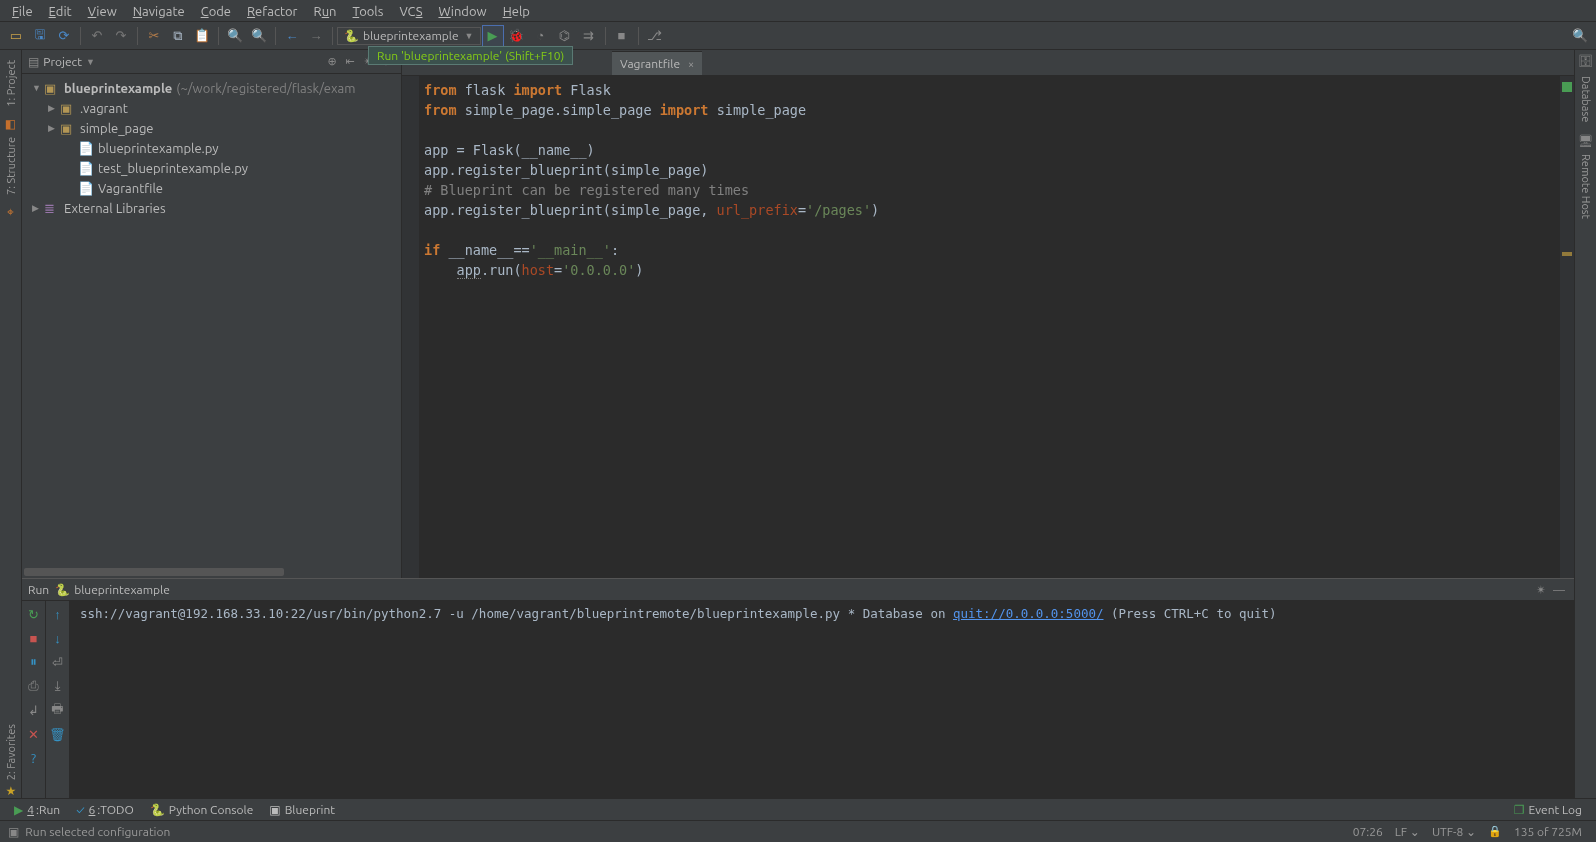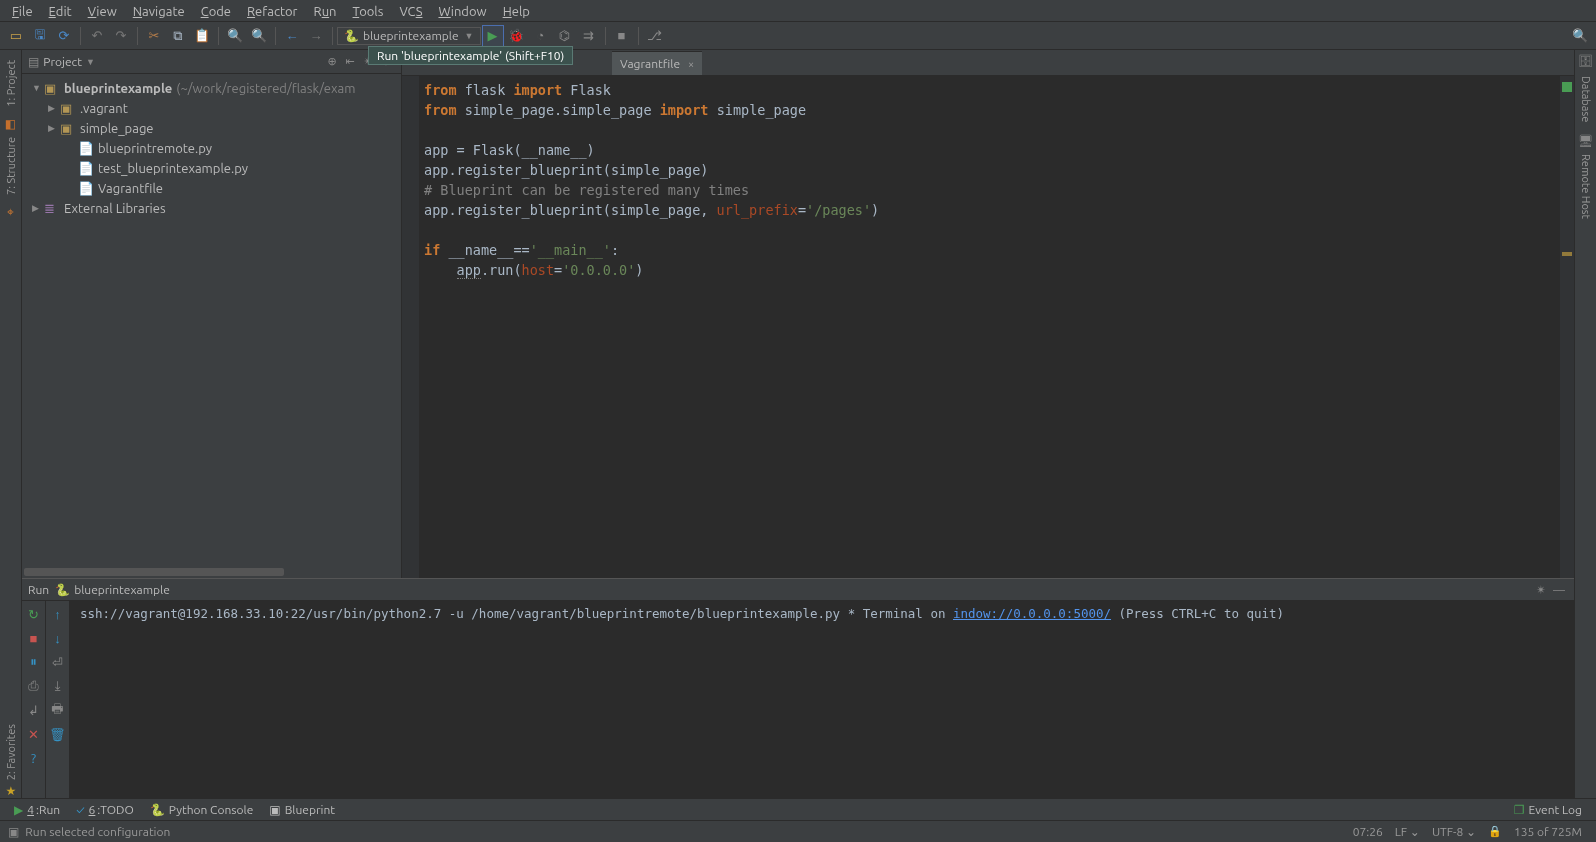--- a/index.html
+++ b/index.html
@@ -26,7 +26,7 @@
 .run-btn-active { background:#4b6eaf20; border:1px solid #4b6eaf; }
 .tooltip {
   position:absolute; top:46px; left:368px;
-  background:#3b514d; border:1px solid #5a7a74; color:#ffffff;
+  background:#3b514d; border:1px solid #5a7a74; color:#84cc16;
   padding:2px 8px; font-size:12px; z-index:10;
 }
 

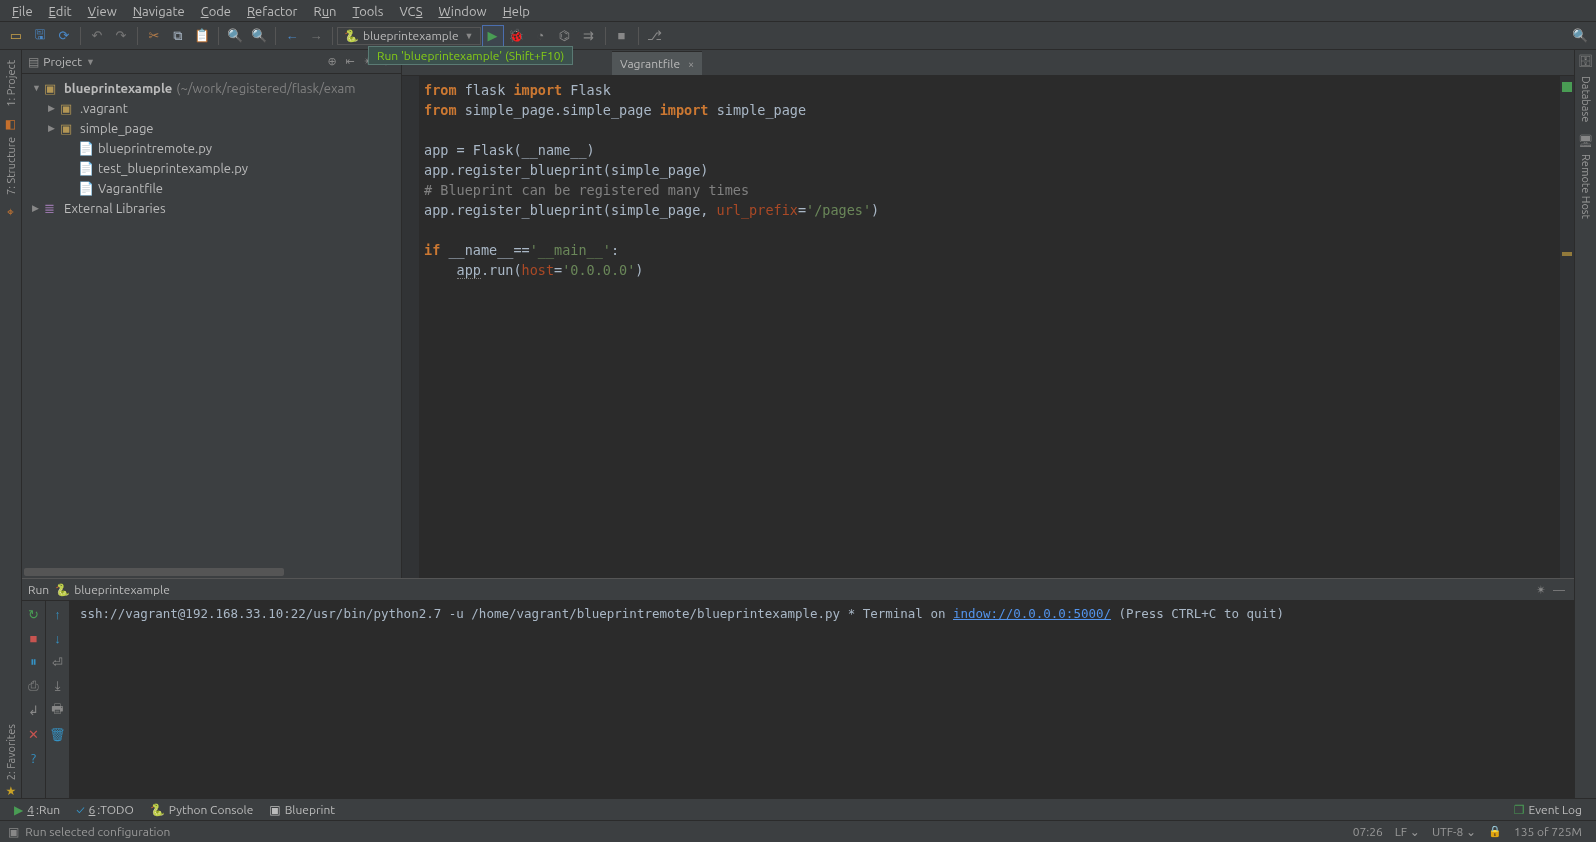--- a/index.html
+++ b/index.html
@@ -206,7 +206,7 @@
           <div class="tree-row indent2">
             <span class="arrow"></span>
               <span class="ficon py-file">📄</span>
-            <span class="label">blueprintremote.py</span>
+            <span class="label">blueprintexample.py</span>
           </div>
           <div class="tree-row indent2">
             <span class="arrow"></span>

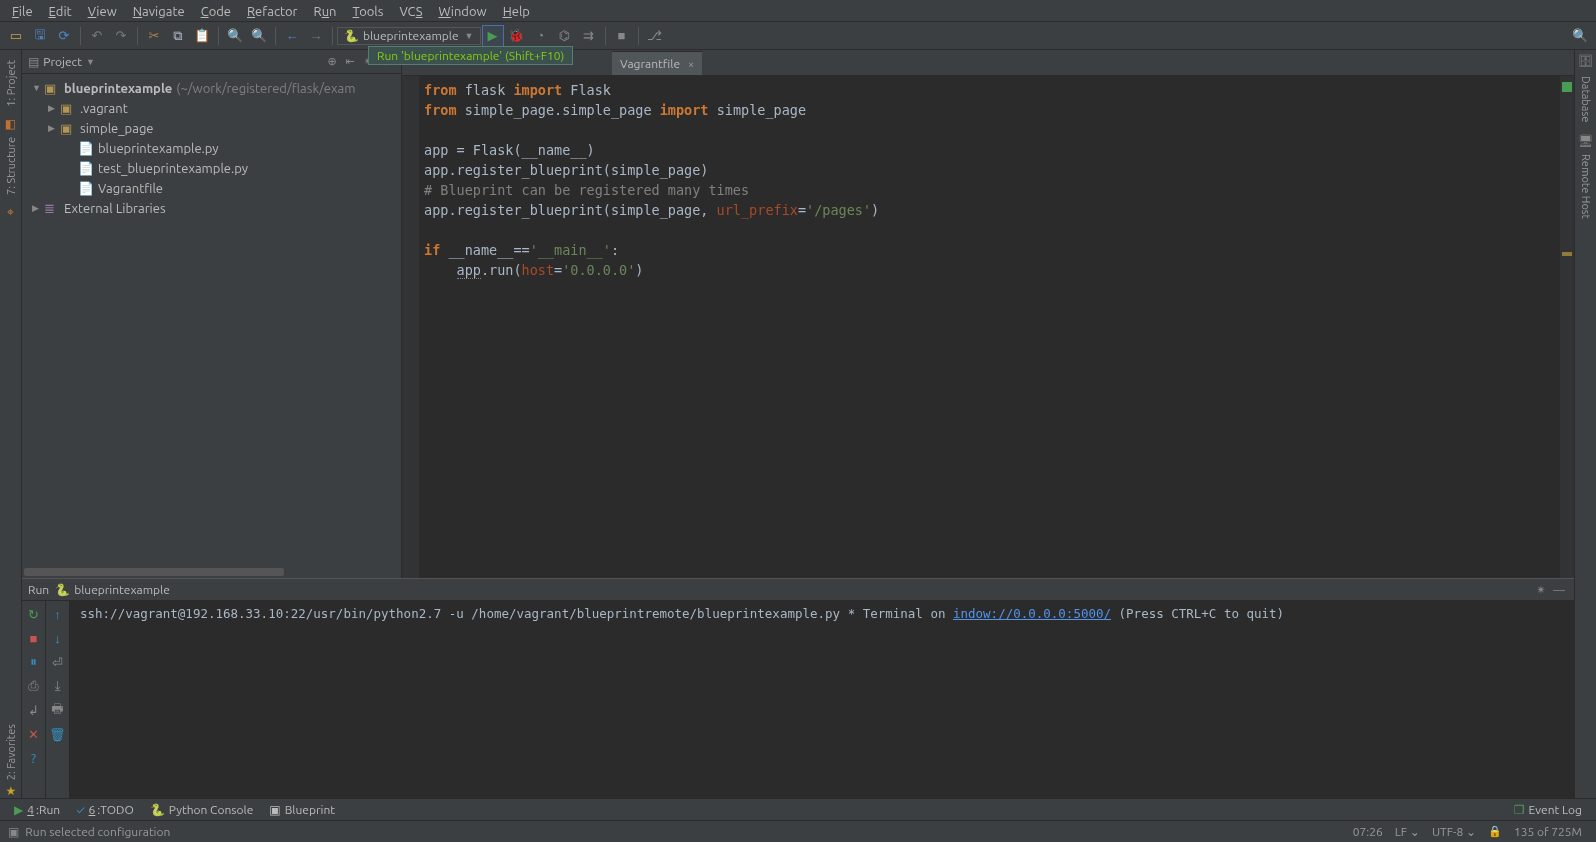--- a/index.html
+++ b/index.html
@@ -287,7 +287,7 @@
           <div class="rl-btn" style="color:#3592c4">🗑</div>
         </div>
         <div class="run-console"><span>ssh://vagrant@192.168.33.10:22/usr/bin/python2.7 -u /home/vagrant/blueprintremote/blueprintexample.py</span>
-<span> * Terminal on </span><a>indow://0.0.0.0:5000/</a><span> (Press CTRL+C to quit)</span></div>
+<span> * Database on </span><a>indow://0.0.0.0:5000/</a><span> (Press CTRL+C to quit)</span></div>
       </div>
     </div>
   </div>

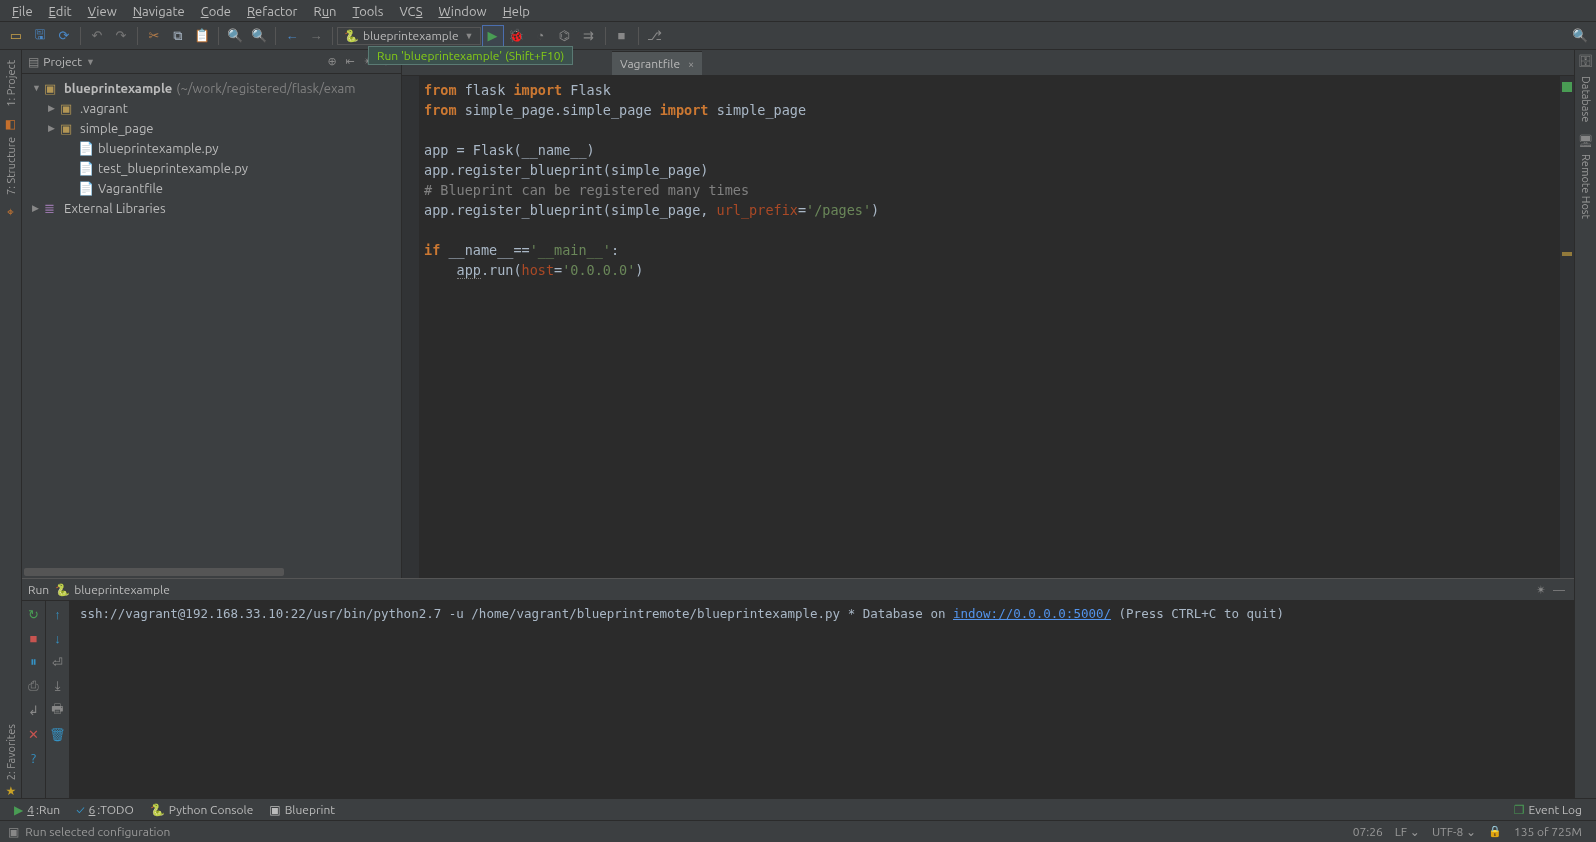--- a/index.html
+++ b/index.html
@@ -287,7 +287,7 @@
           <div class="rl-btn" style="color:#3592c4">🗑</div>
         </div>
         <div class="run-console"><span>ssh://vagrant@192.168.33.10:22/usr/bin/python2.7 -u /home/vagrant/blueprintremote/blueprintexample.py</span>
-<span> * Database on </span><a>indow://0.0.0.0:5000/</a><span> (Press CTRL+C to quit)</span></div>
+<span> * Database on </span><a>quit://0.0.0.0:5000/</a><span> (Press CTRL+C to quit)</span></div>
       </div>
     </div>
   </div>

